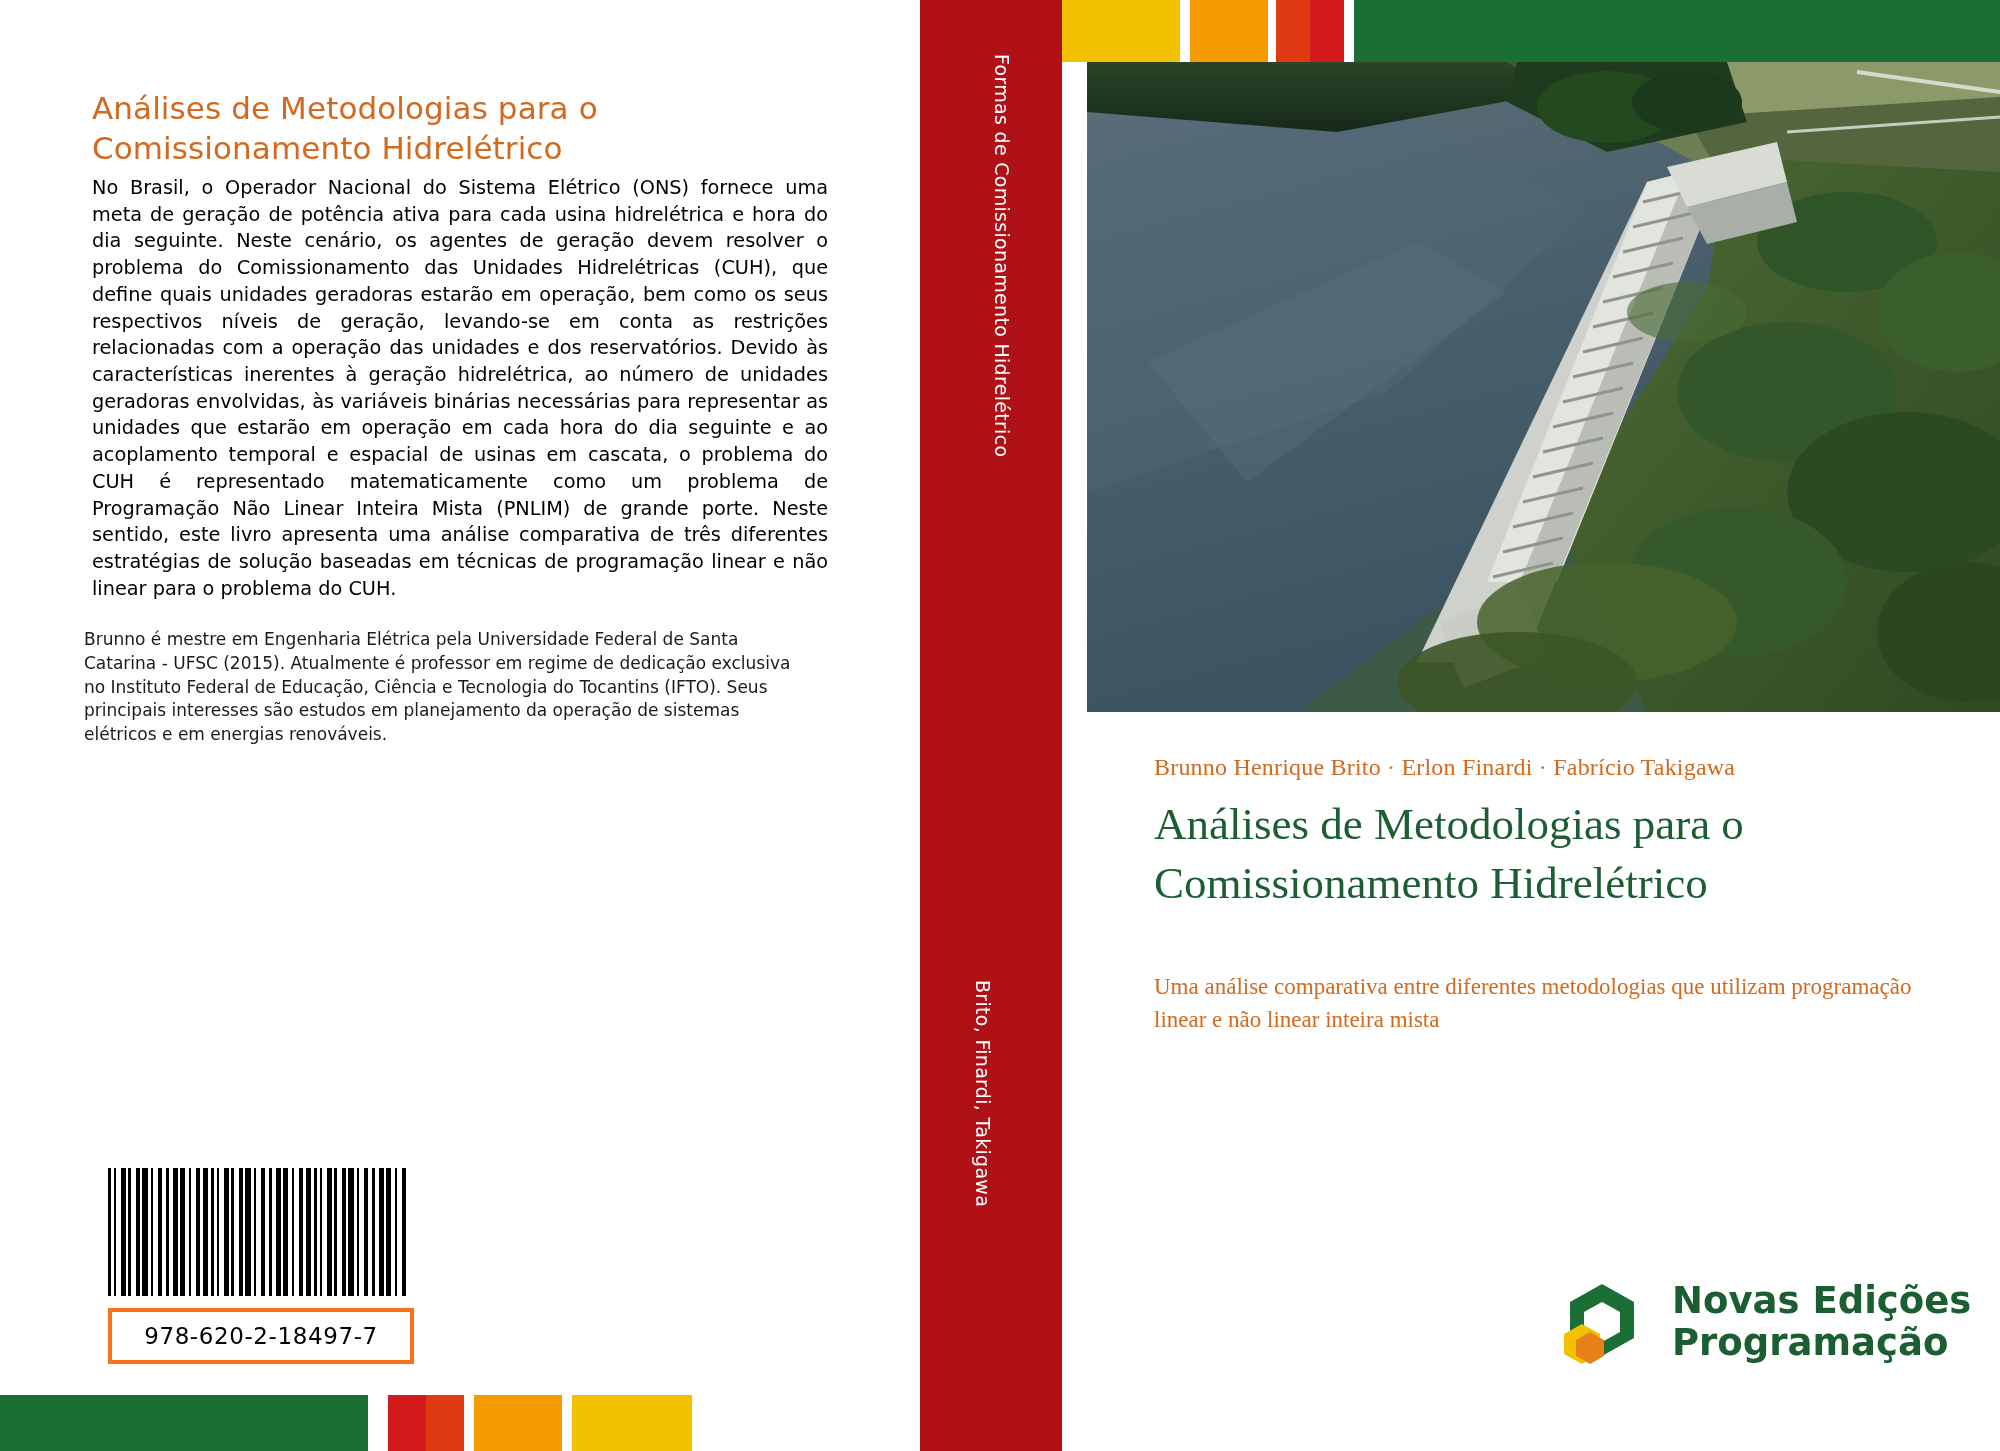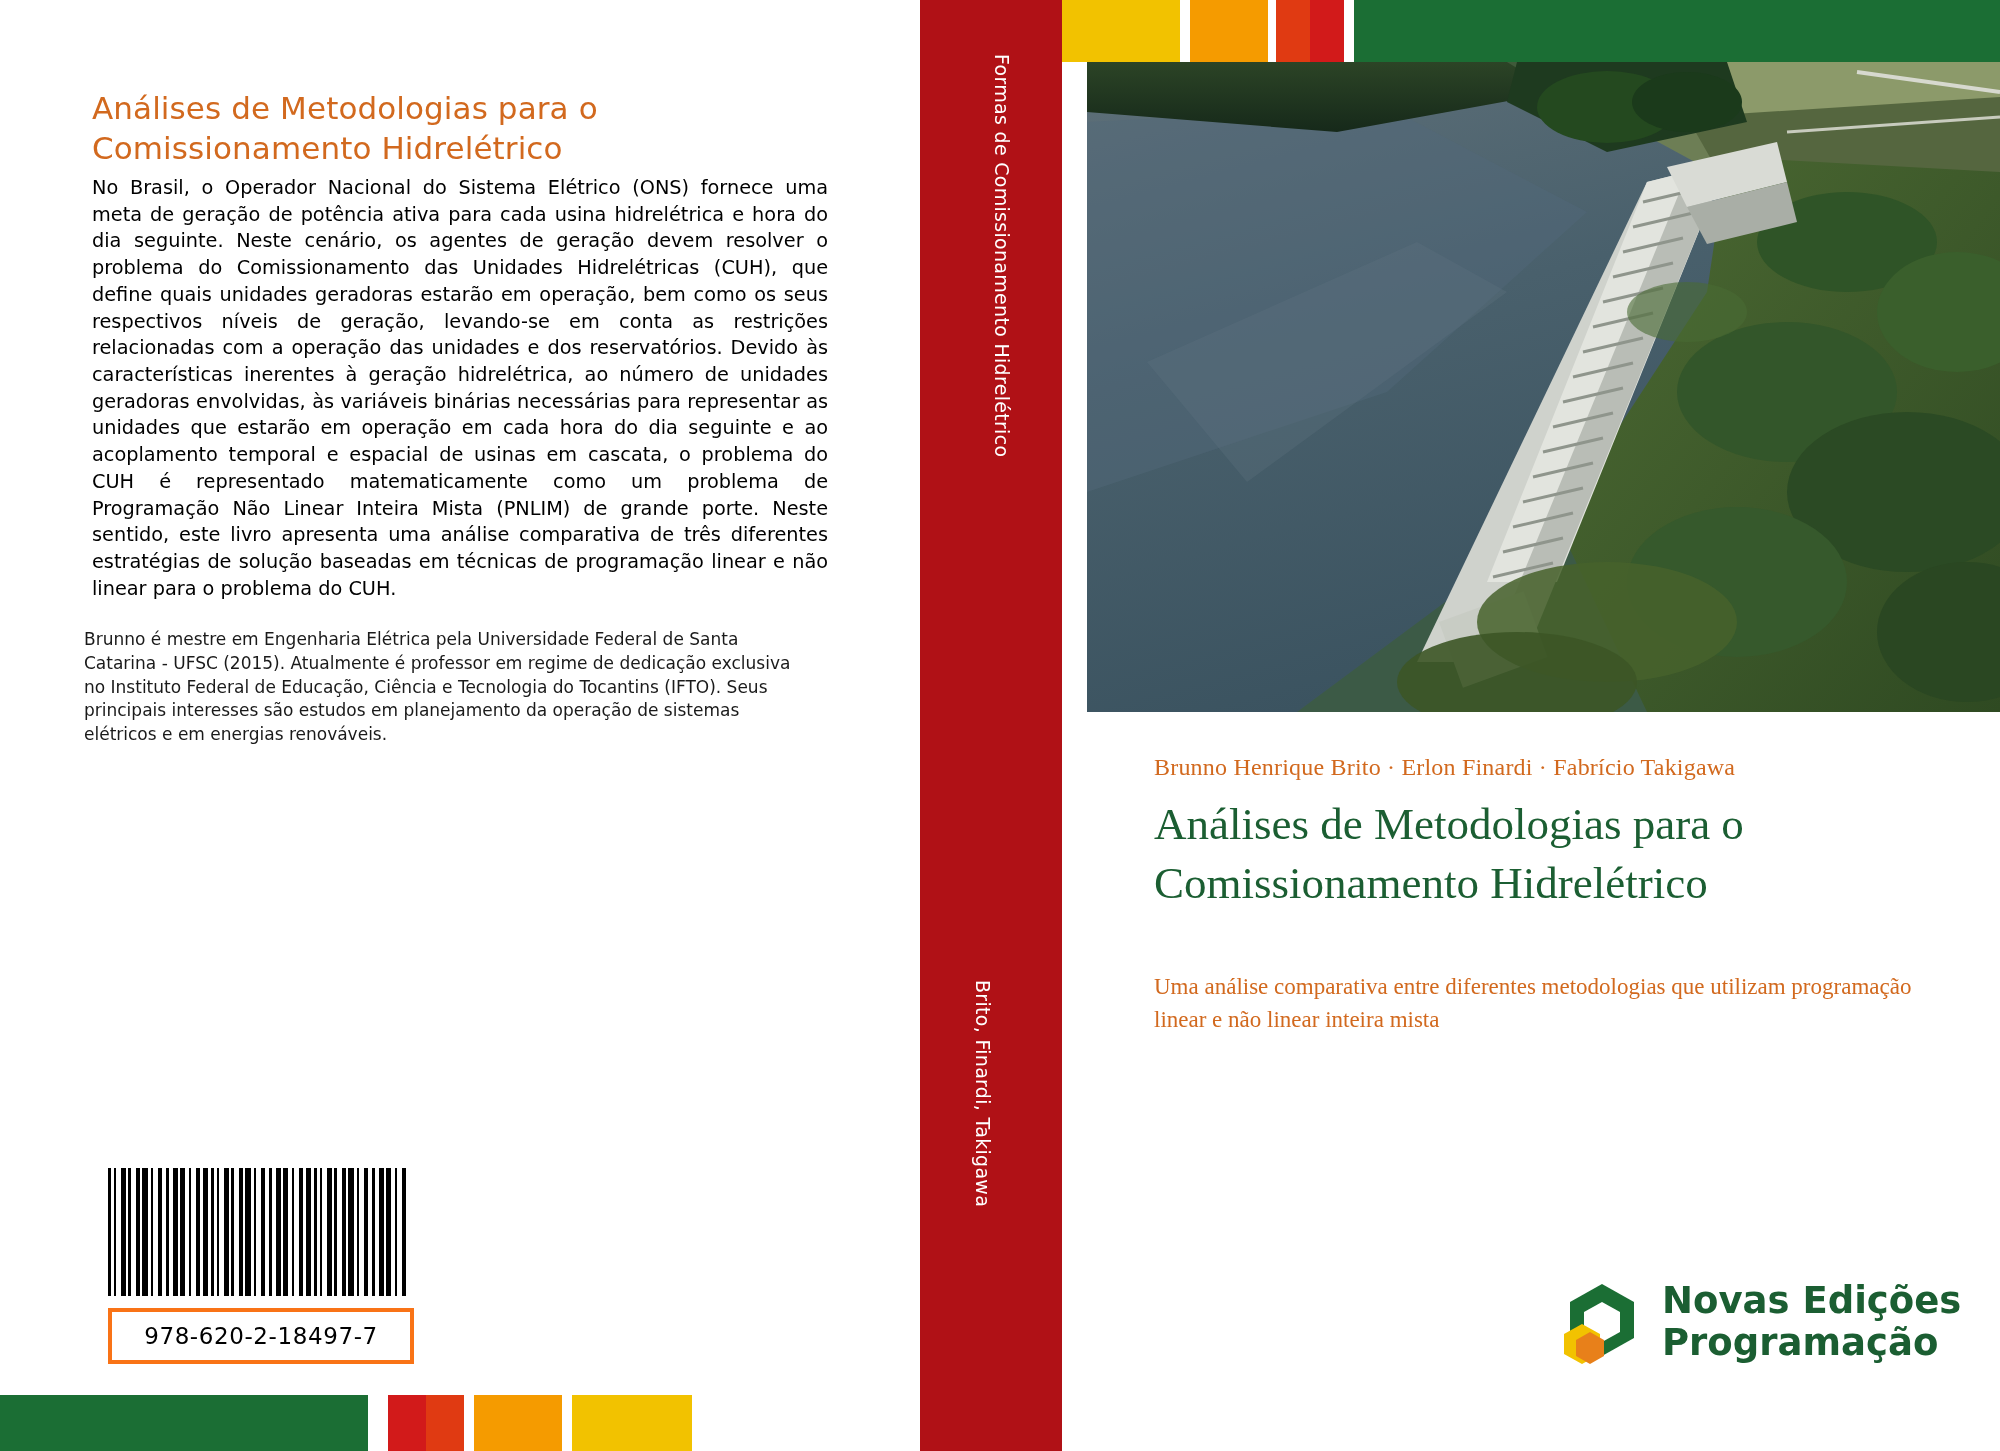--- a/index.html
+++ b/index.html
@@ -203,7 +203,7 @@
     top: 1280px;
     display: flex;
     align-items: center;
-    gap: 18px;
+    gap: 28px;
   }
   .pub-mark { width: 84px; height: 84px; position: relative; }
   .pub-name {

